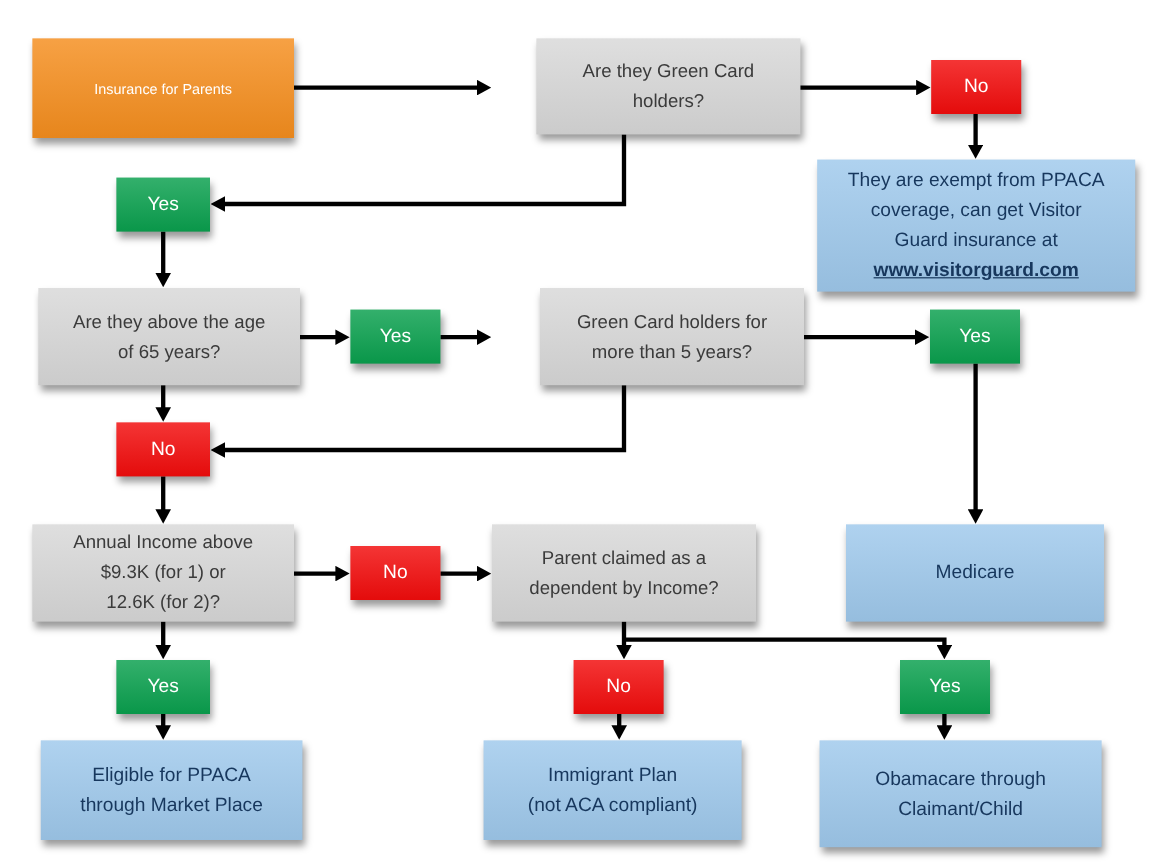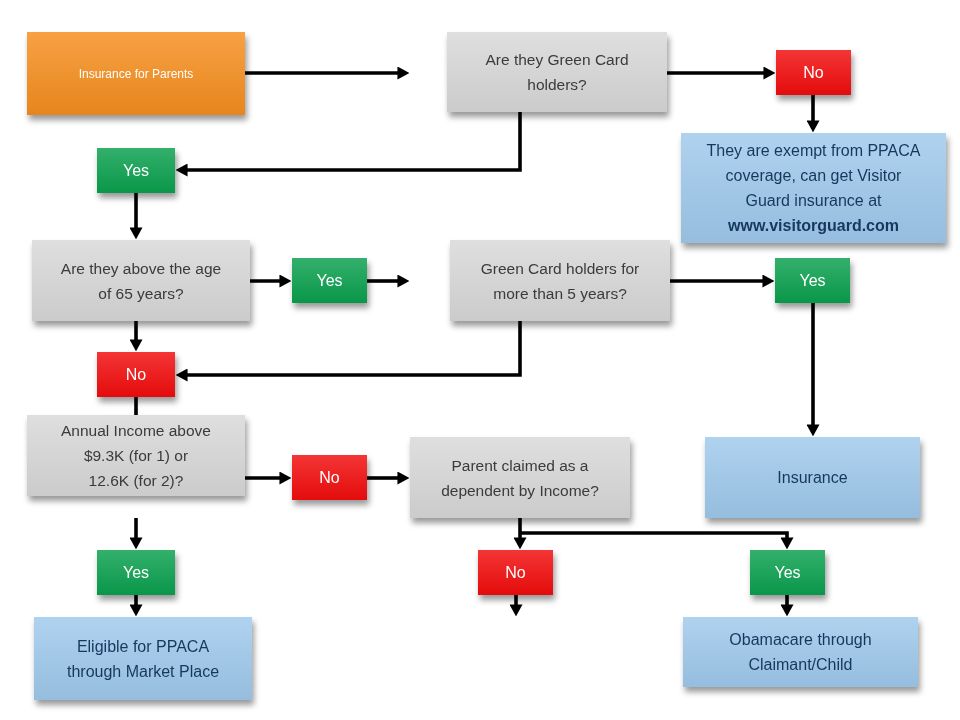--- a/index.html
+++ b/index.html
@@ -22,7 +22,7 @@
   .no{background-color:var(--c-red,#F20C0C);justify-content:center;}
   .result{background-color:var(--c-blue,#9FC9EC);color:var(--c-navy,#17375D);font-size:16px;line-height:25px;}
   .result.big{font-size:16px;}
-  .link{font-weight:bold;display:block;}
+  .link{font-weight:bold;display:block;text-decoration:underline;}
   svg.connectors{position:absolute;left:0;top:0;width:960px;height:720px;pointer-events:none;}
   .edge{stroke:var(--c-arrow,#000);stroke-width:3.6;fill:none;}
   #arrowhead path{fill:var(--c-arrow,#000);stroke:none;}

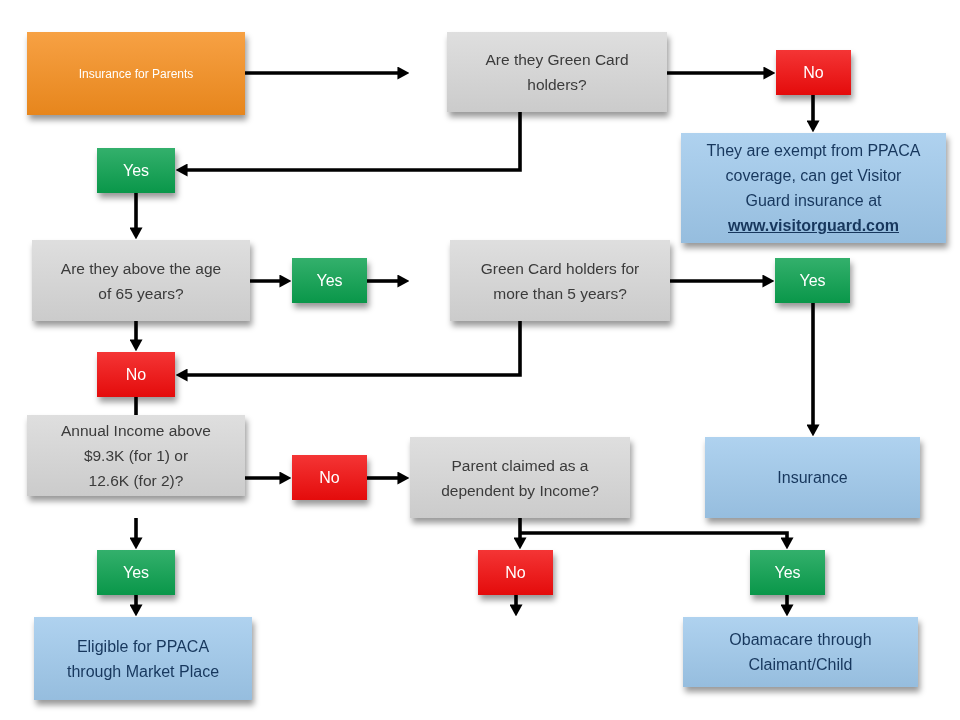--- a/index.html
+++ b/index.html
@@ -108,7 +108,7 @@
     <span class="txt">No</span>
   </div>
 
-  <div class="box q" style="left:27px;top:415px;width:218px;height:81px;">
+  <div class="box q" style="left:27px;top:437px;width:218px;height:81px;">
     <span class="txt">Annual Income above
 $9.3K (for 1) or
 12.6K (for 2)?</span>

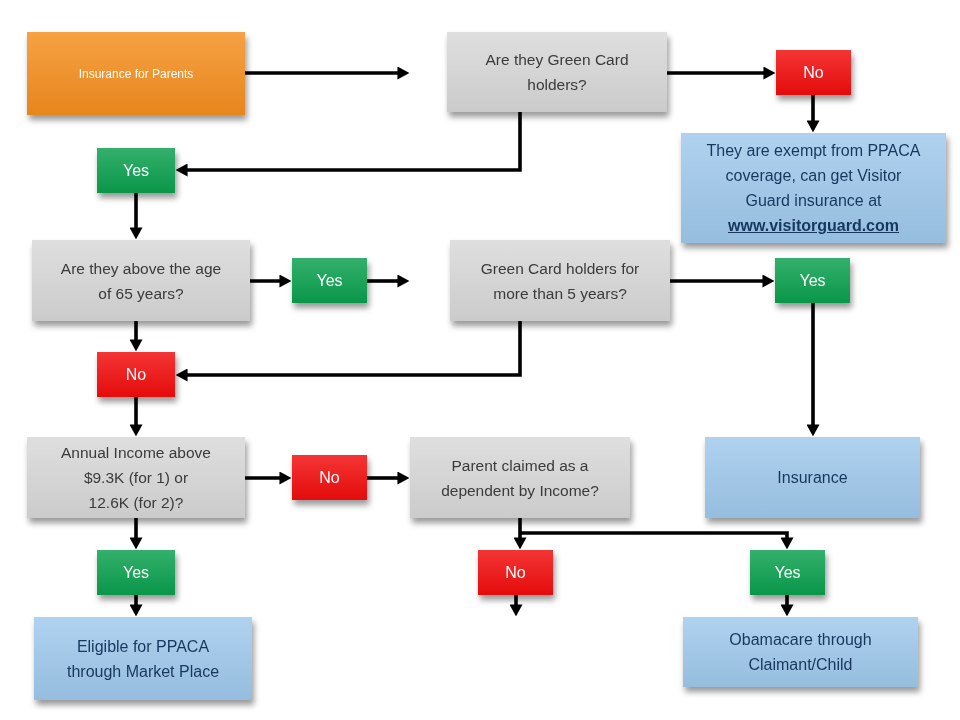--- a/index.html
+++ b/index.html
@@ -124,7 +124,7 @@
   </div>
 
   <div class="box result big" style="left:705px;top:437px;width:215px;height:81px;">
-    <span class="txt">Insurance</span>
+    <span class="txt">Medicare</span>
   </div>
 
   <div class="box small yes" style="left:97px;top:550px;width:78px;height:45px;">

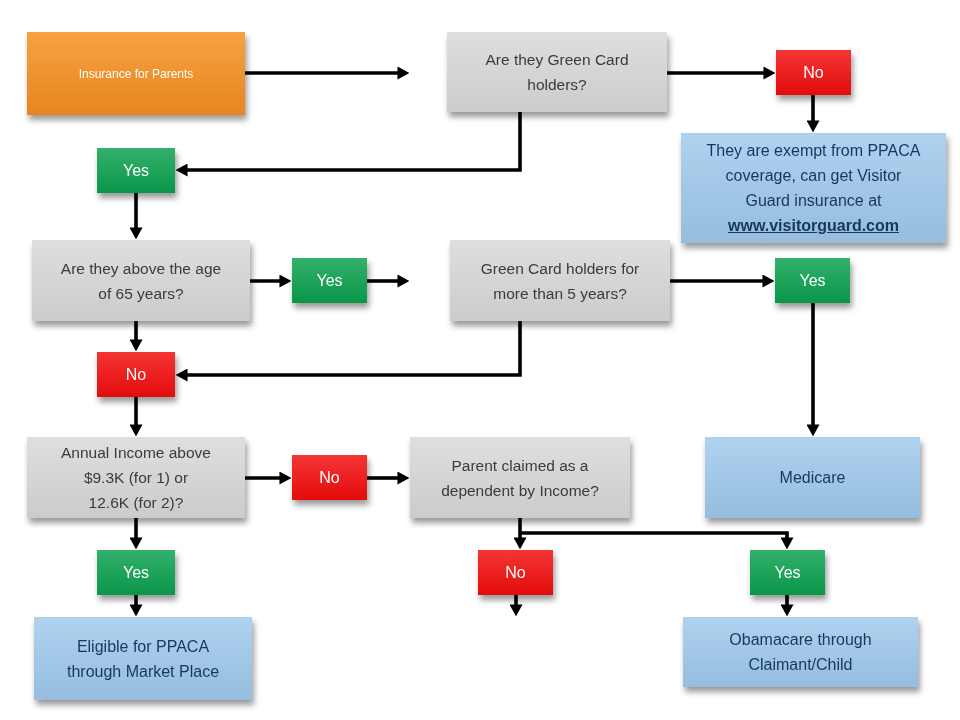--- a/index.html
+++ b/index.html
@@ -144,6 +144,10 @@
 through Market Place</span>
   </div>
 
+  <div class="box result" style="left:403px;top:617px;width:215px;height:83px;">
+    <span class="txt">Immigrant Plan
+(not ACA compliant)</span>
+  </div>
 
   <div class="box result" style="left:683px;top:617px;width:235px;height:70px;">
     <span class="txt">Obamacare through

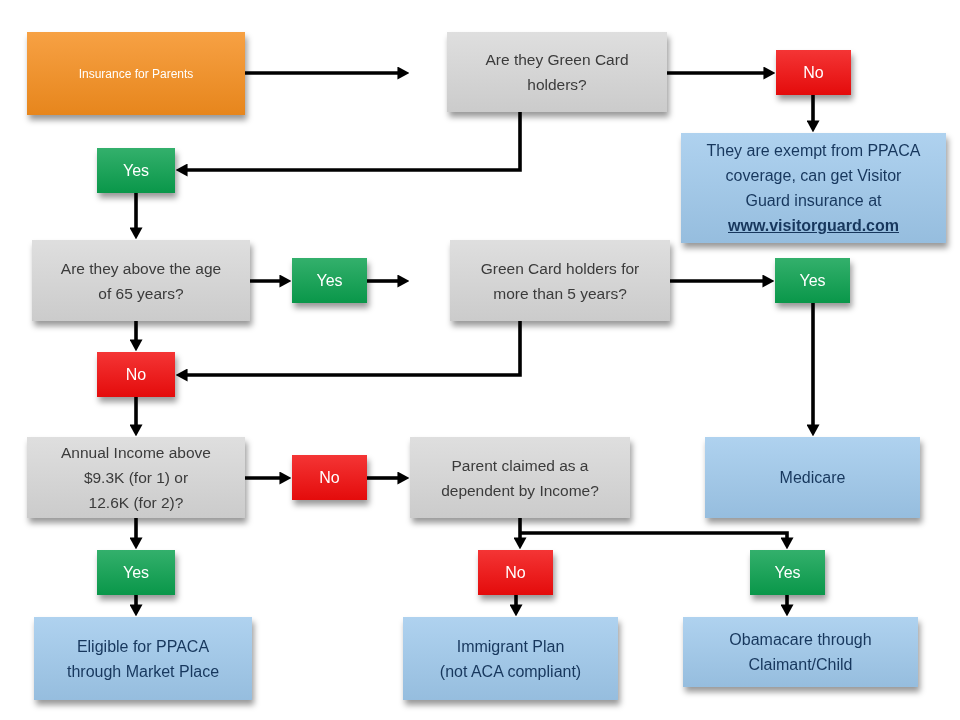--- a/index.html
+++ b/index.html
@@ -149,7 +149,7 @@
 (not ACA compliant)</span>
   </div>
 
-  <div class="box result" style="left:683px;top:617px;width:235px;height:70px;">
+  <div class="box result" style="left:683px;top:617px;width:235px;height:89px;">
     <span class="txt">Obamacare through
 Claimant/Child</span>
   </div>

